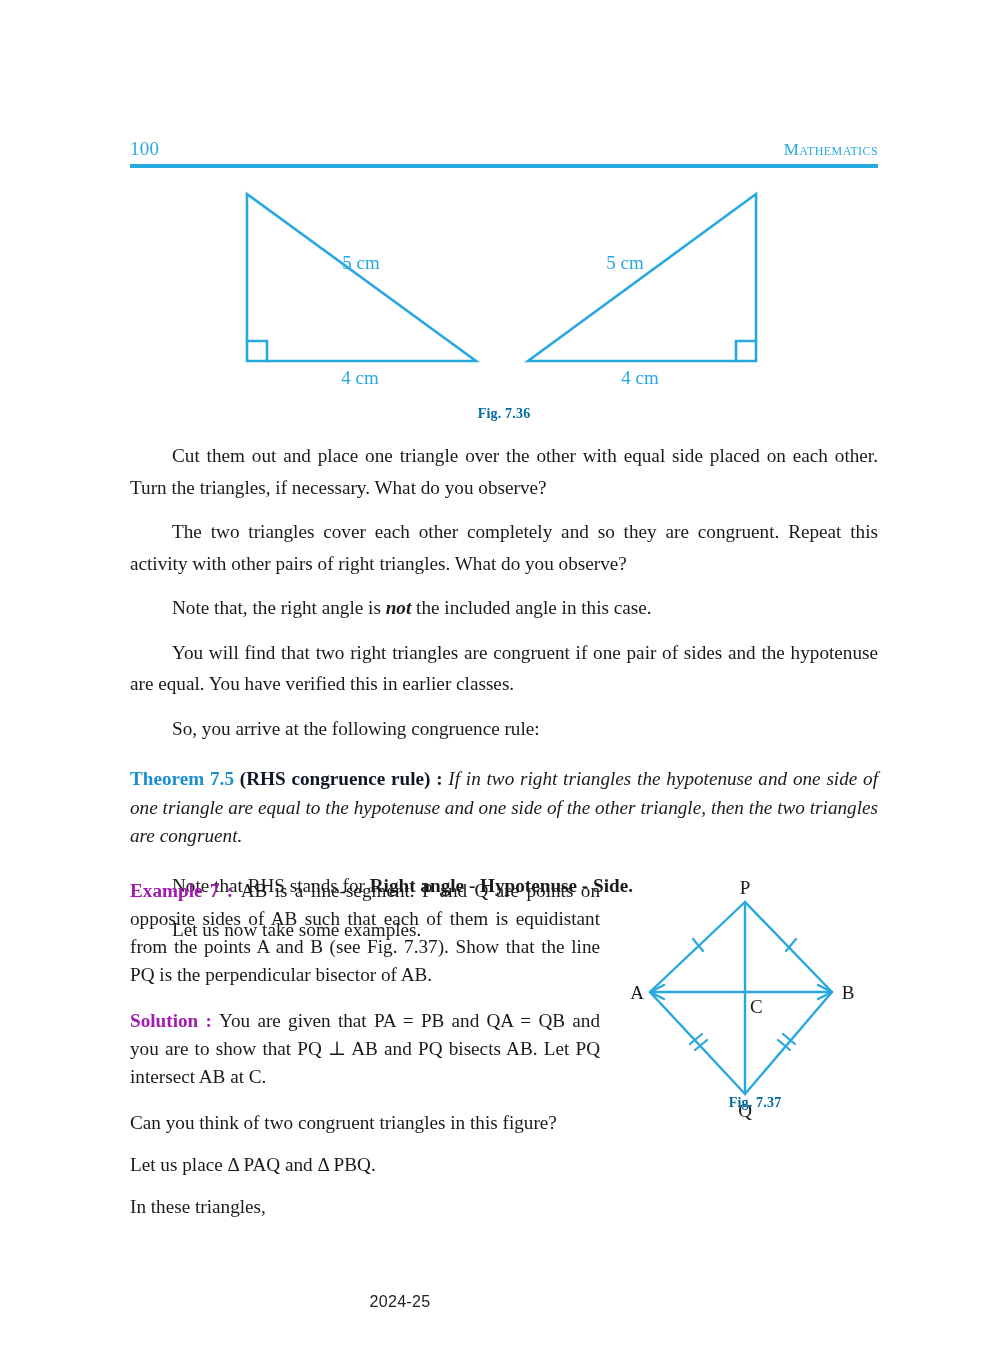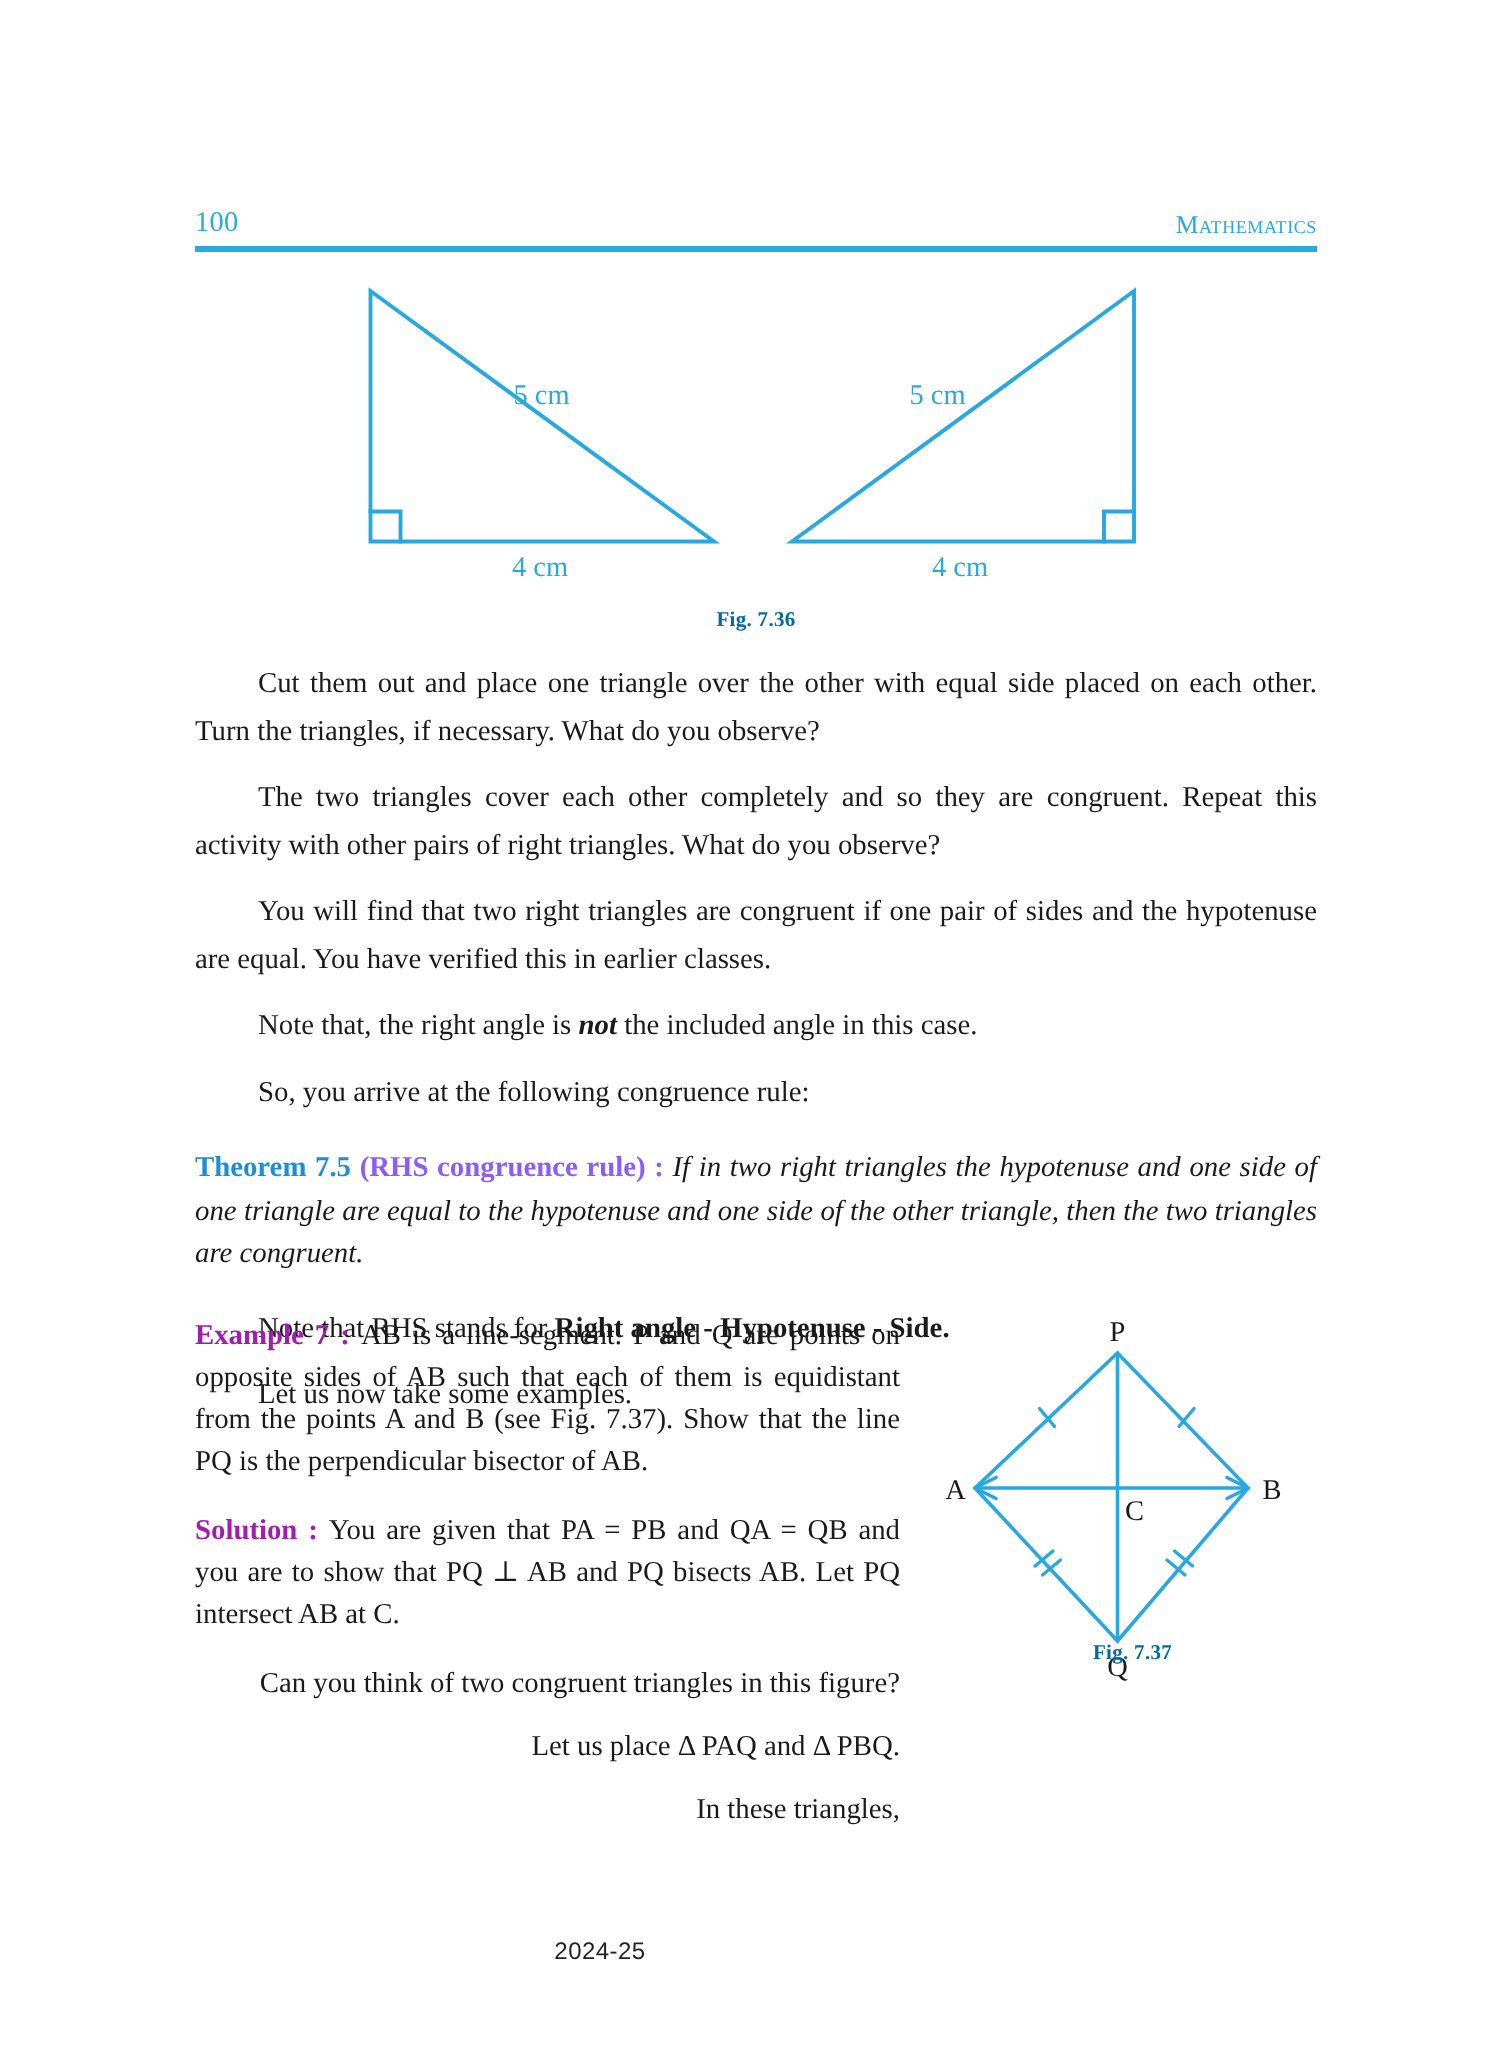--- a/index.html
+++ b/index.html
@@ -206,8 +206,8 @@
 <div class="body-col">
   <p class="para">Cut them out and place one triangle over the other with equal side placed on each other. Turn the  triangles, if necessary. What do you observe?</p>
   <p class="para gap">The two triangles cover each other completely and so they are congruent. Repeat this activity with other pairs of right triangles. What do you observe?</p>
+  <p class="para gap"><span>Note that, the right angle is </span><span class="bolditalic">not</span><span> the included angle in this case.</span></p>
   <p class="para gap">You will find that two right triangles are congruent if one pair of sides and the hypotenuse are equal. You have verified this in earlier classes.</p>
-  <p class="para gap"><span>Note that, the right angle is </span><span class="bolditalic">not</span><span> the included angle in this case.</span></p>
   <p class="para gap">So, you arrive at the following congruence rule:</p>
 
   <p class="theorem"><span class="thm-label">Theorem 7.5</span><span class="thm-rule"> (RHS congruence rule) : </span><span class="thm-body">If in two right triangles the hypotenuse and one side of one triangle are equal to the hypotenuse and one side of the other triangle, then the two triangles are congruent.</span></p>

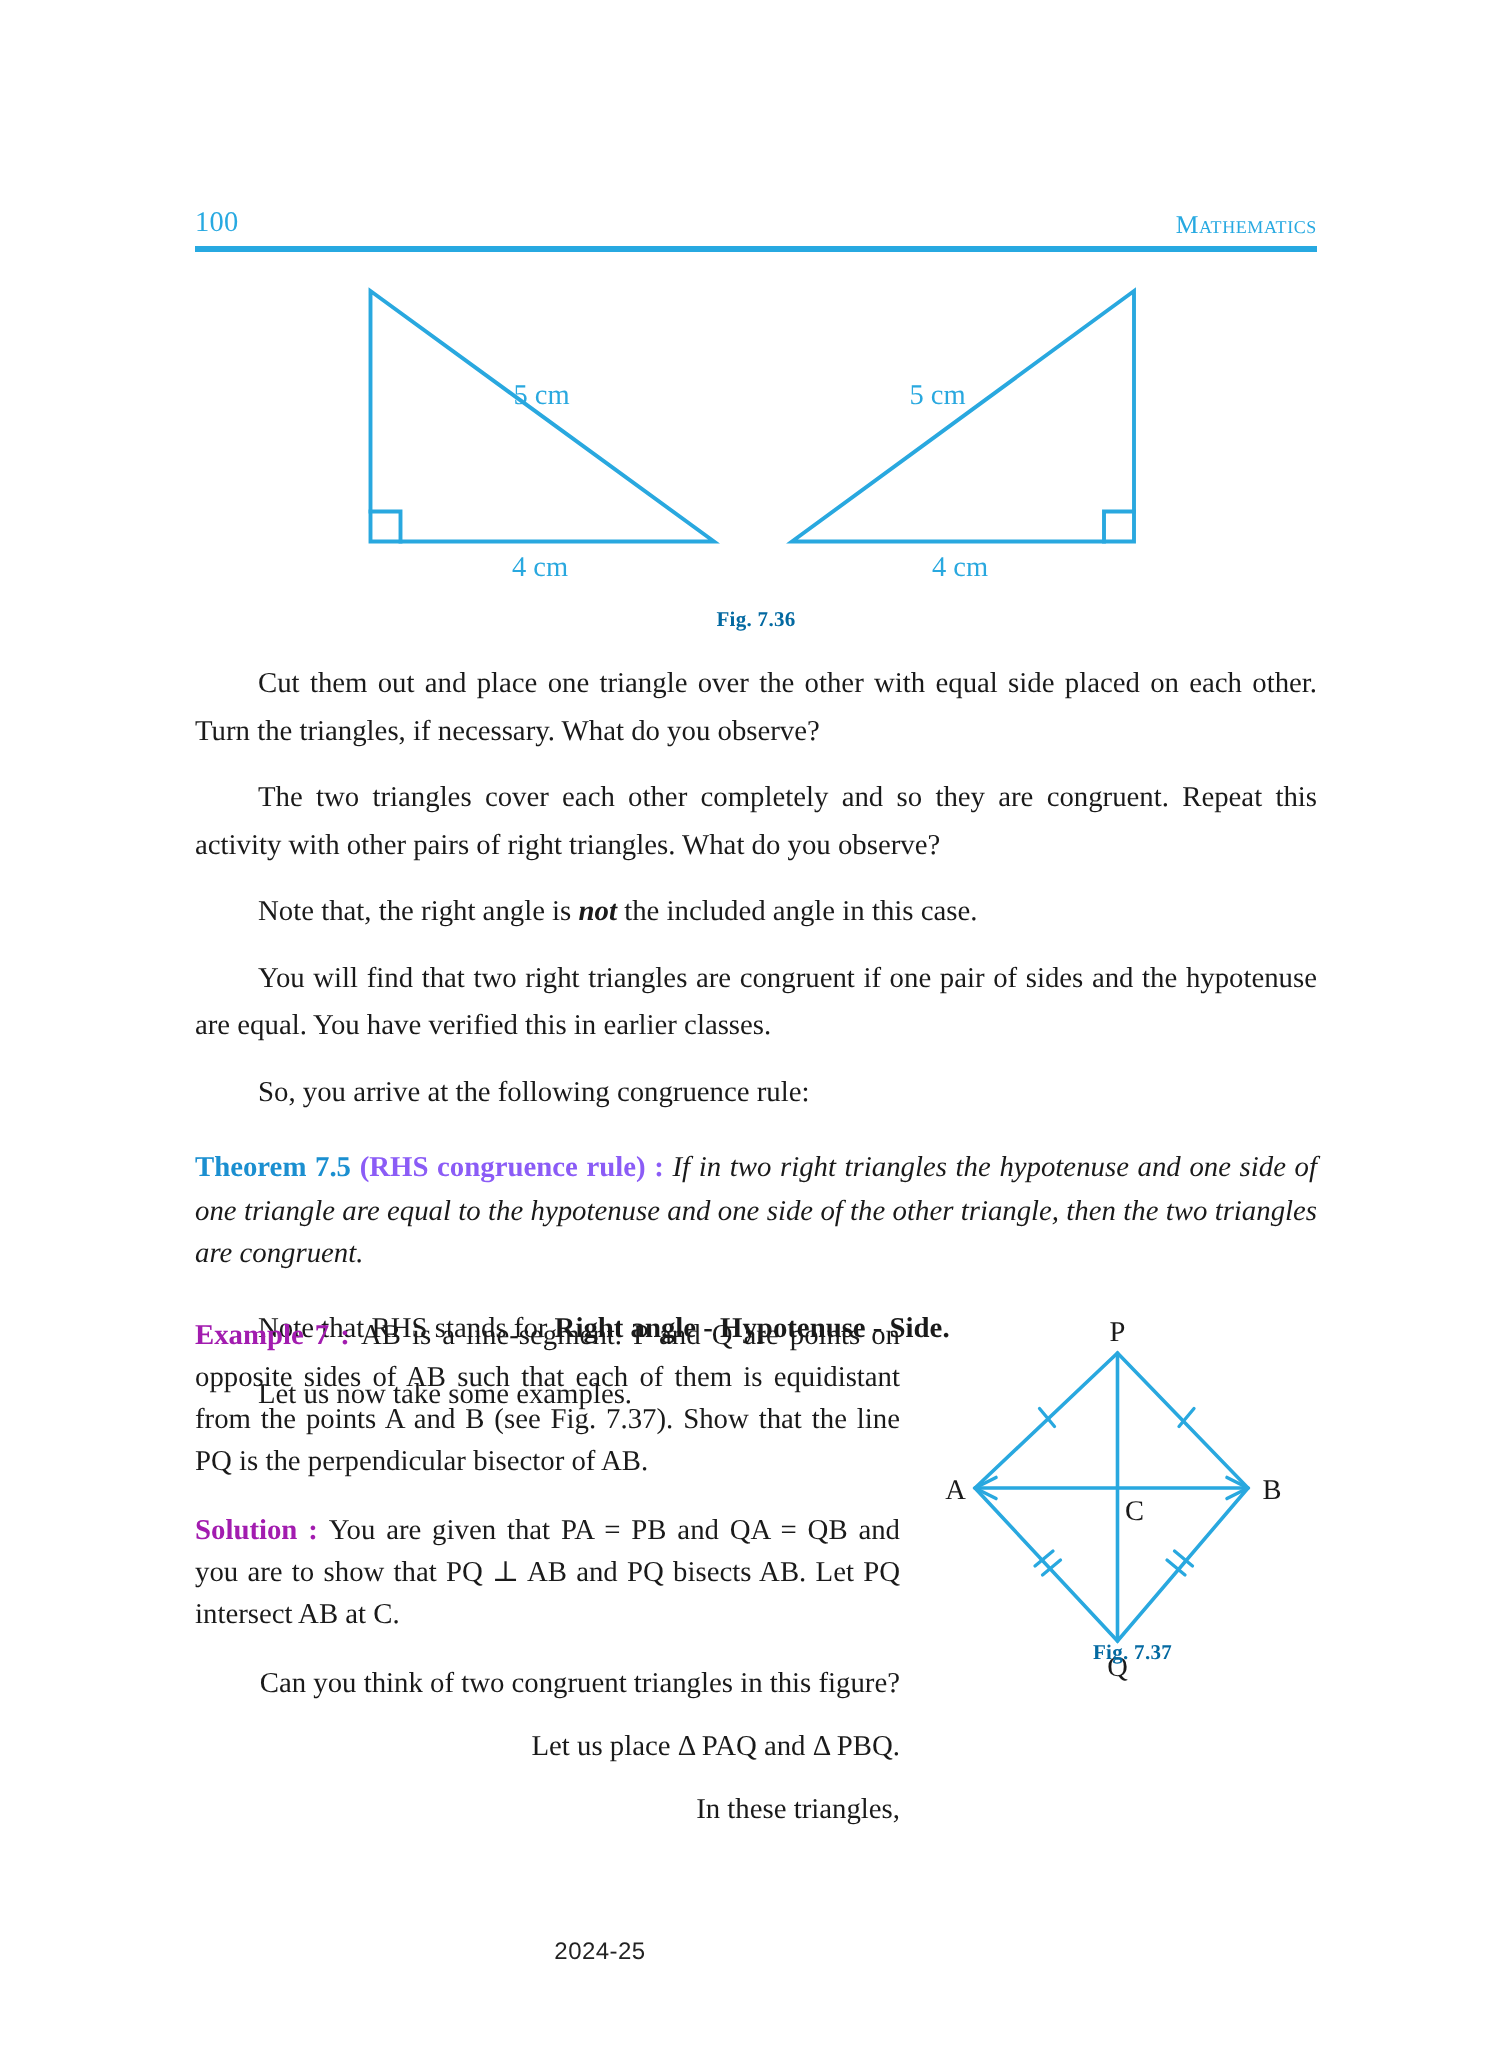--- a/index.html
+++ b/index.html
@@ -104,7 +104,7 @@
   }
   .thm-rule {
     font-weight: bold;
-    color: #8b5cf6;
+    color: #0f172a;
   }
   .thm-body {
     font-style: italic;

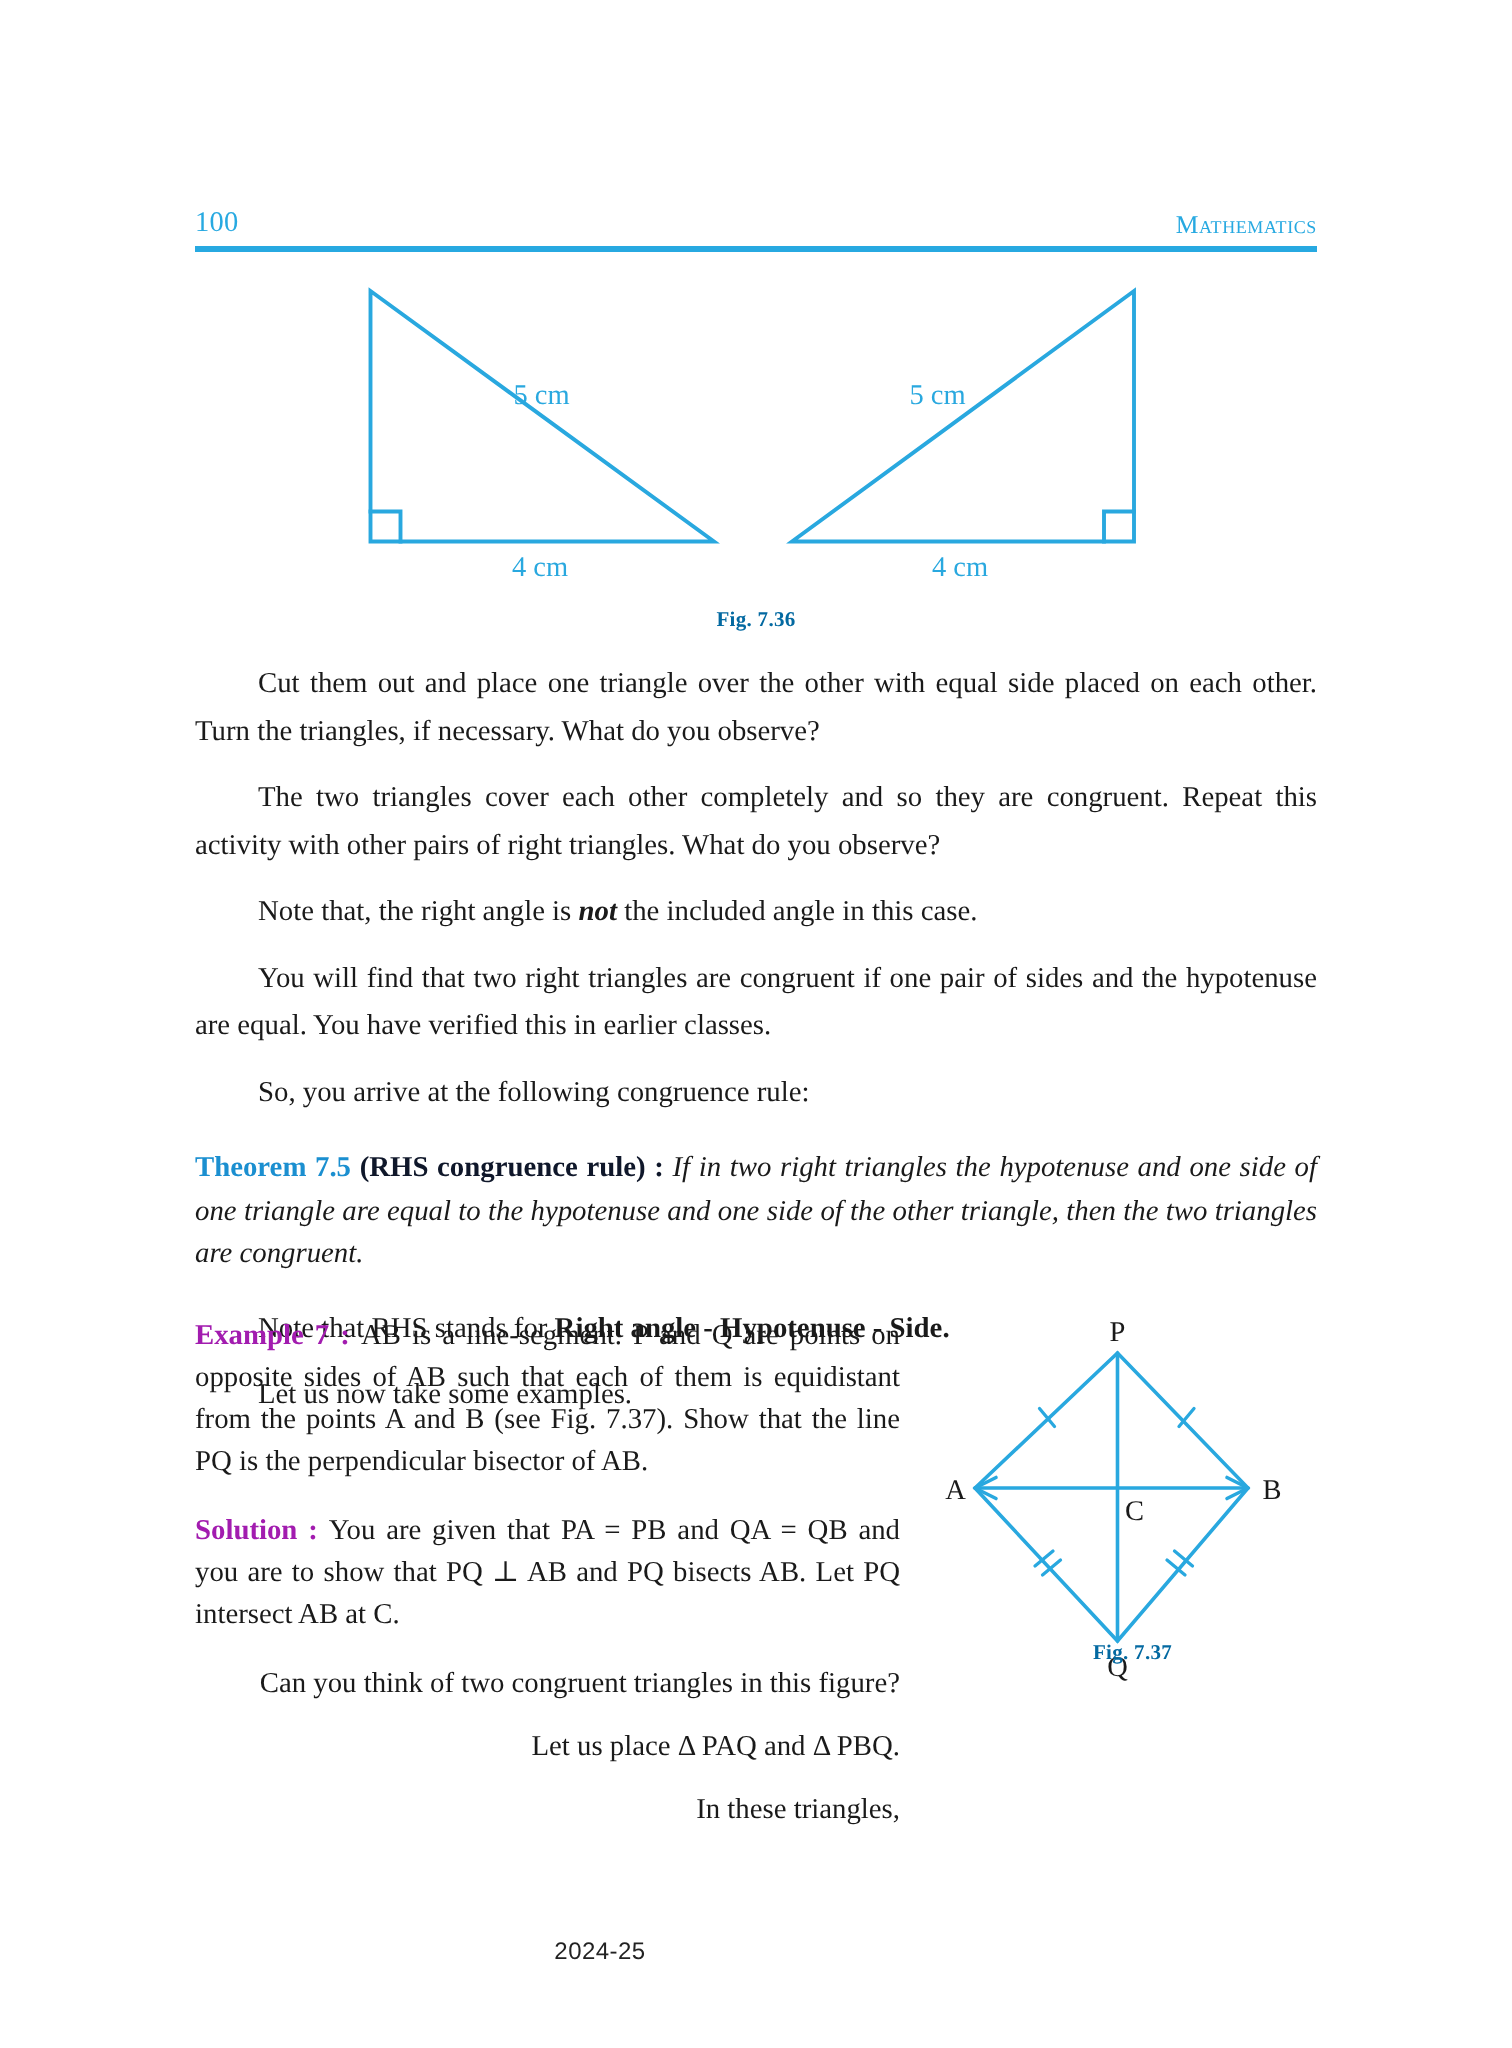--- a/index.html
+++ b/index.html
@@ -126,7 +126,7 @@
     text-align: justify;
     text-indent: 0;
   }
-  .example-col p.loose { text-align: right; }
+  .example-col p.loose { text-align: left; }
   .blue-label {
     font-weight: bold;
     color: #a21caf;

